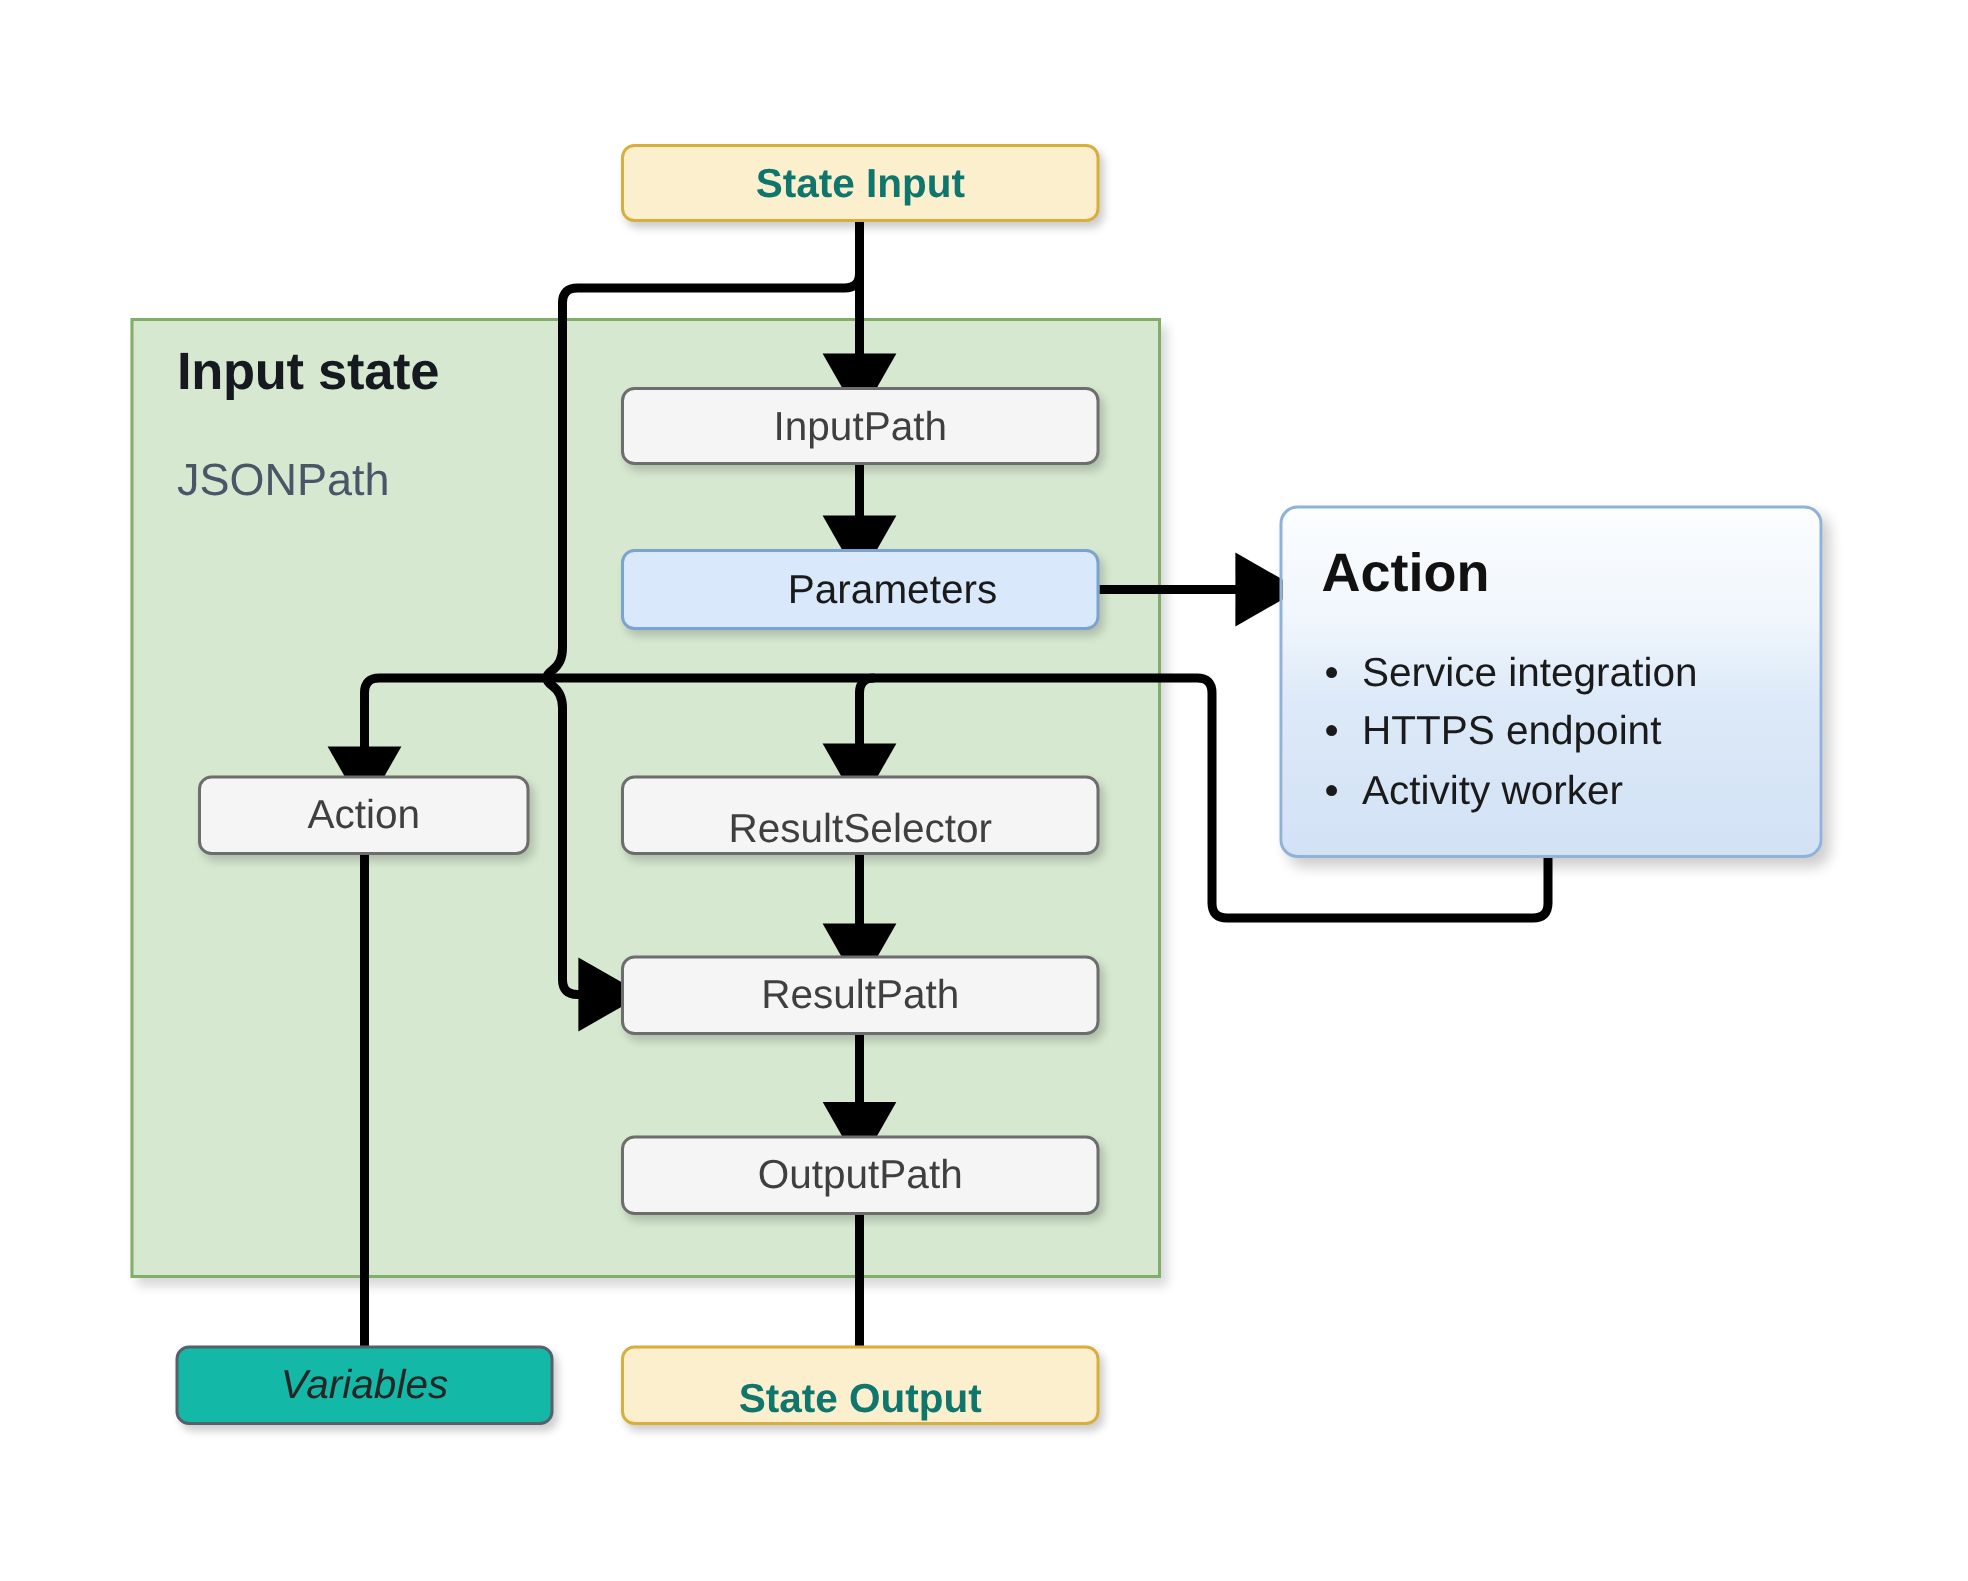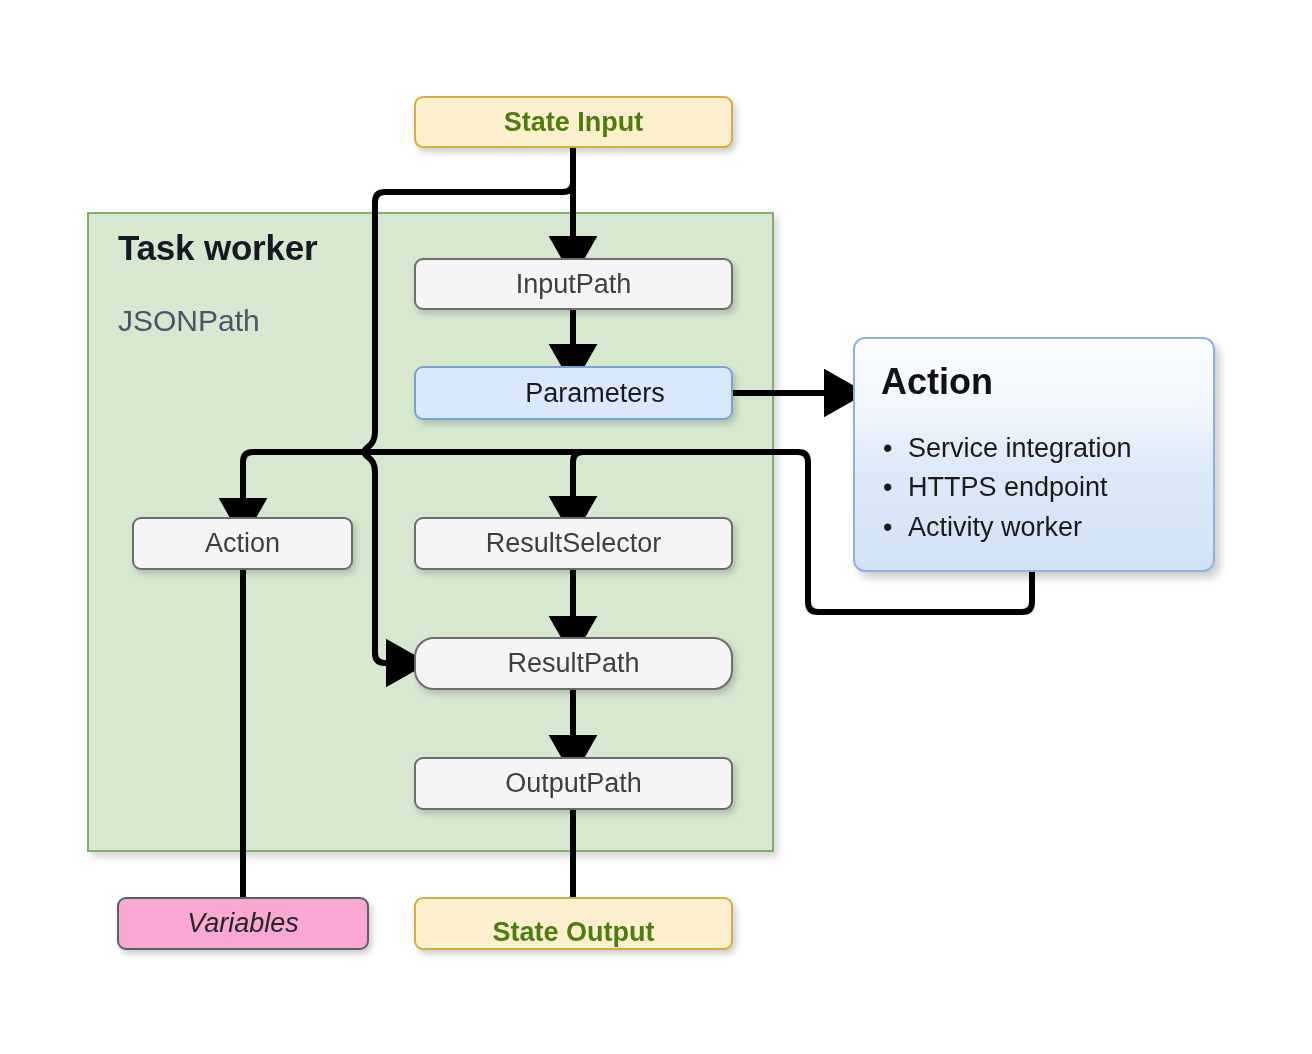--- a/index.html
+++ b/index.html
@@ -74,7 +74,7 @@
   .node-accent {
     background: #fbefcd;
     border: 2px solid #d8ae3c;
-    color: #4d7c0f;
+    color: #0f766e;
     font-weight: bold;
     box-shadow: 3px 4px 6px rgba(0,0,0,0.2);
   }

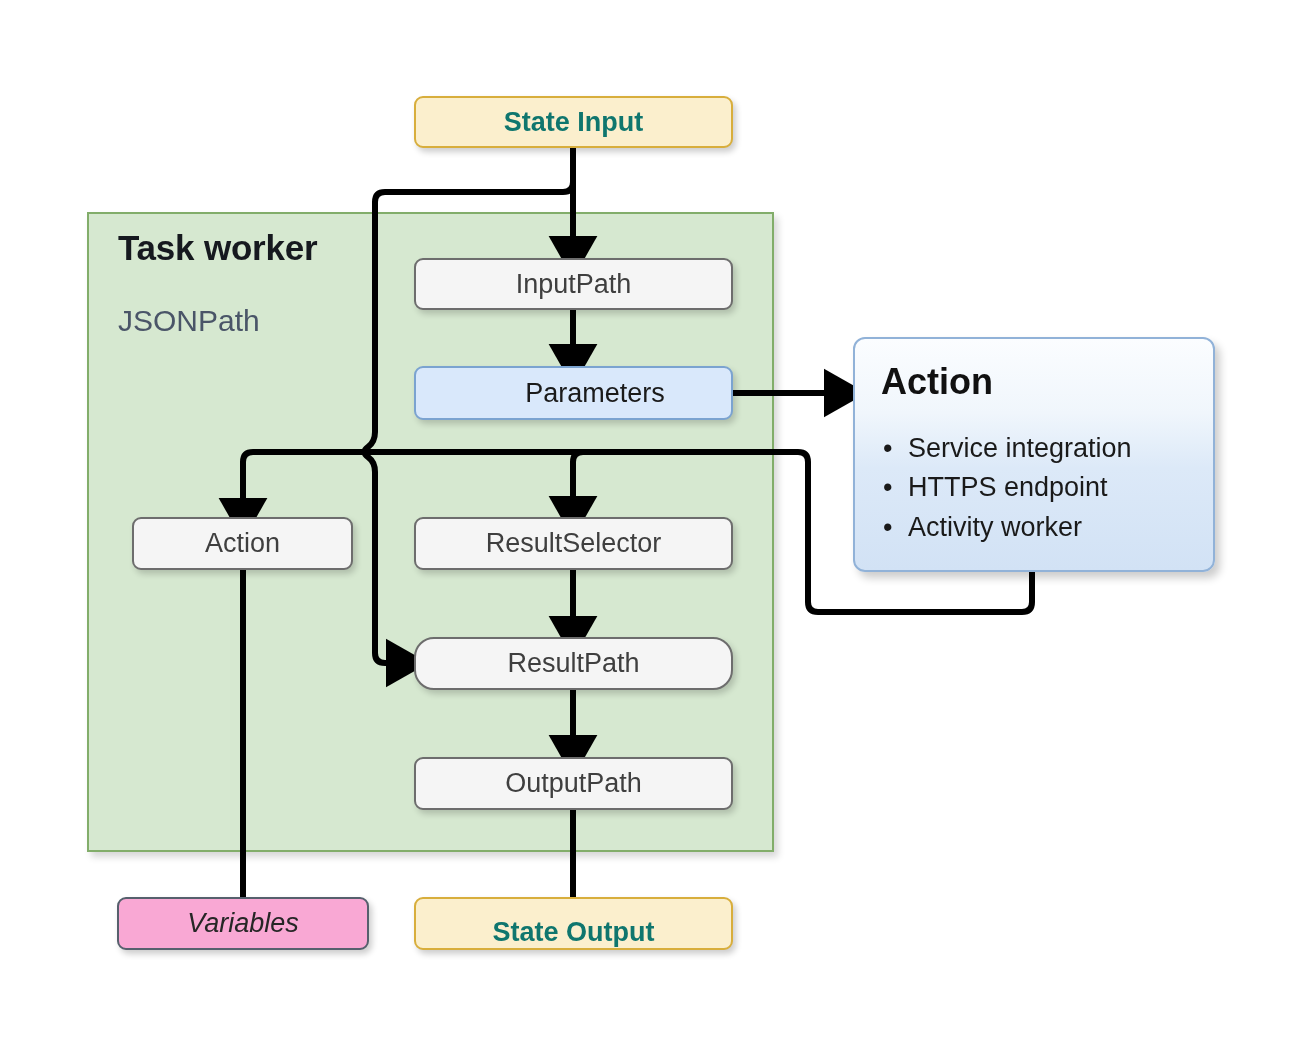--- a/index.html
+++ b/index.html
@@ -138,7 +138,7 @@
 <div id="canvas">
 
   <div class="state-container"></div>
-  <div class="state-title">Task worker</div>
+  <div class="state-title">Input state</div>
   <div class="state-subtitle">JSONPath</div>
 
   <svg class="wires" viewBox="0 0 1312 1054">

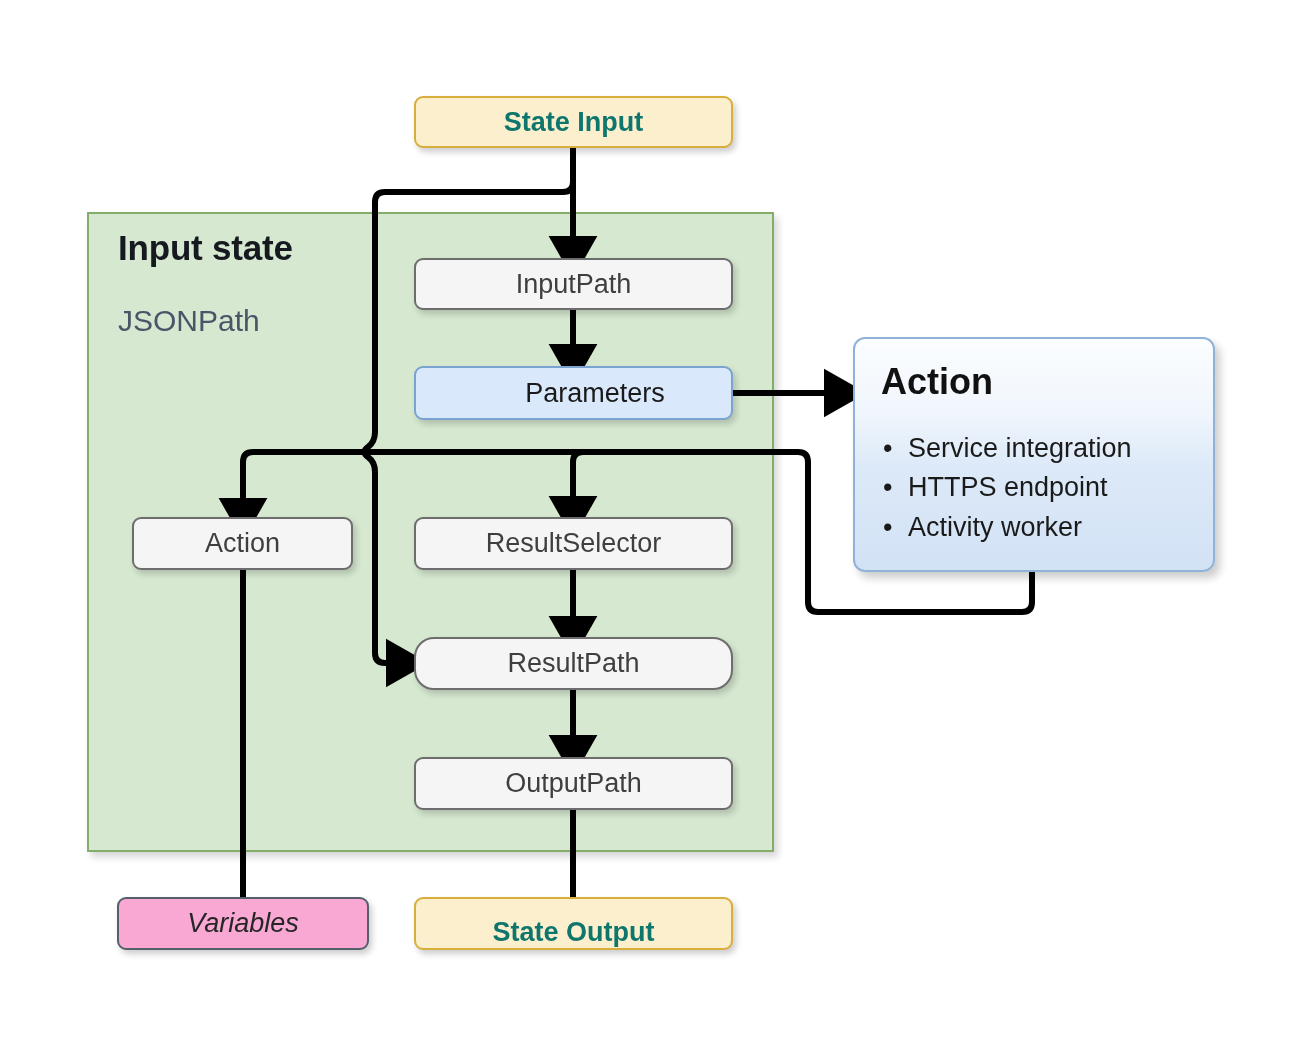--- a/index.html
+++ b/index.html
@@ -190,7 +190,7 @@
     <span>Action</span>
   </div>
 
-  <div class="node node-plain" style="left:414px; top:517px; width:319px; height:53px;">
+  <div class="node node-plain" style="left:414px; top:517px; width:319px; height:53px;align-items:flex-end;">
     <span>ResultSelector</span>
   </div>
 

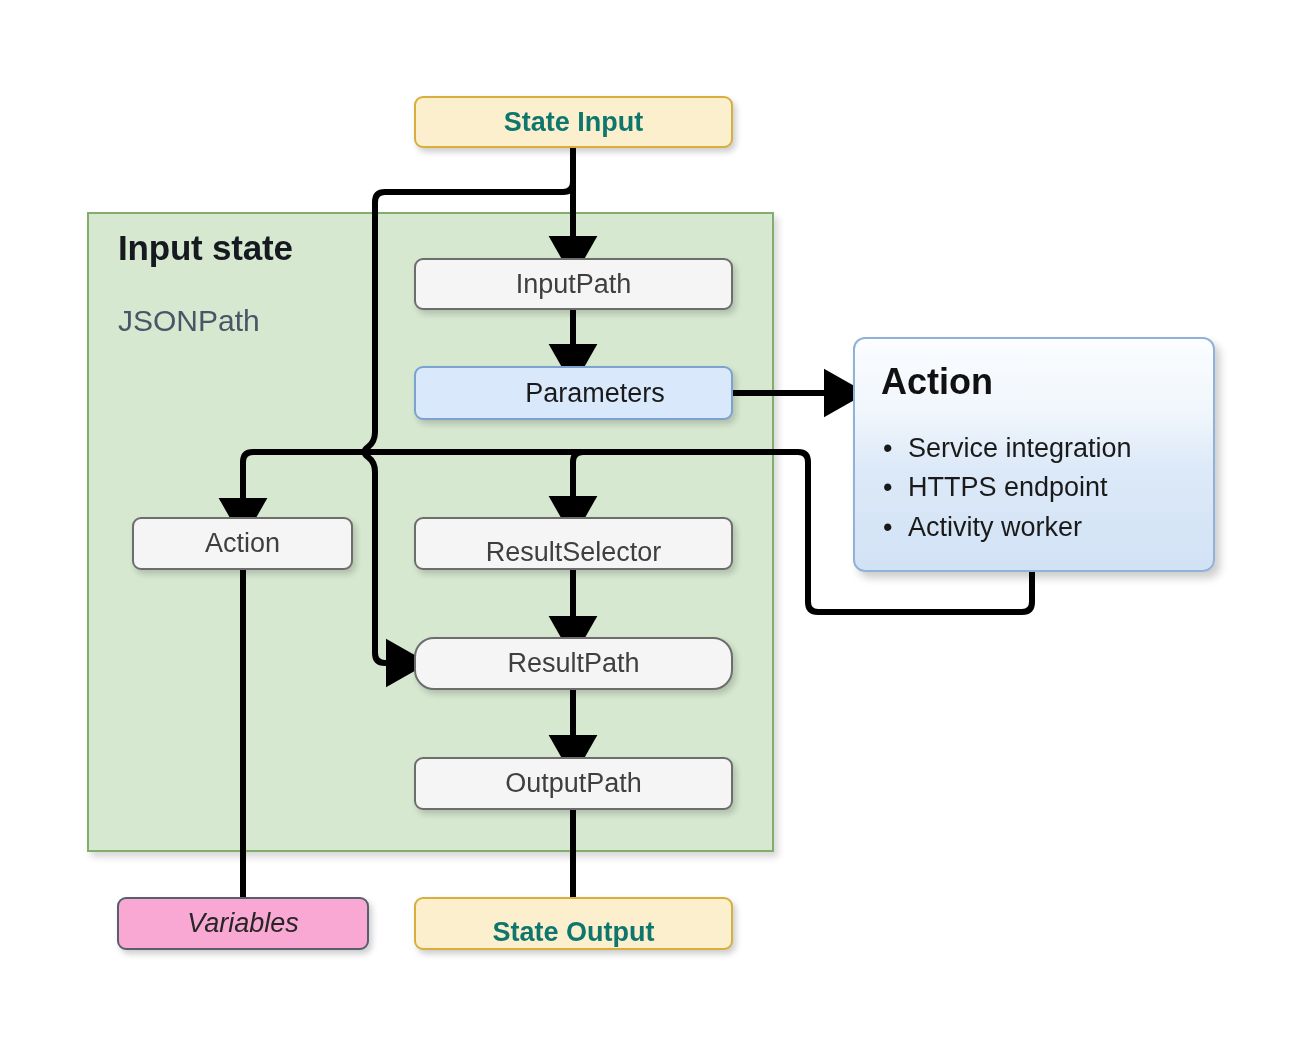--- a/index.html
+++ b/index.html
@@ -194,7 +194,7 @@
     <span>ResultSelector</span>
   </div>
 
-  <div class="node node-plain" style="left:414px; top:637px; width:319px; height:53px;border-radius:20px;">
+  <div class="node node-plain" style="left:414px; top:637px; width:319px; height:53px;">
     <span>ResultPath</span>
   </div>
 

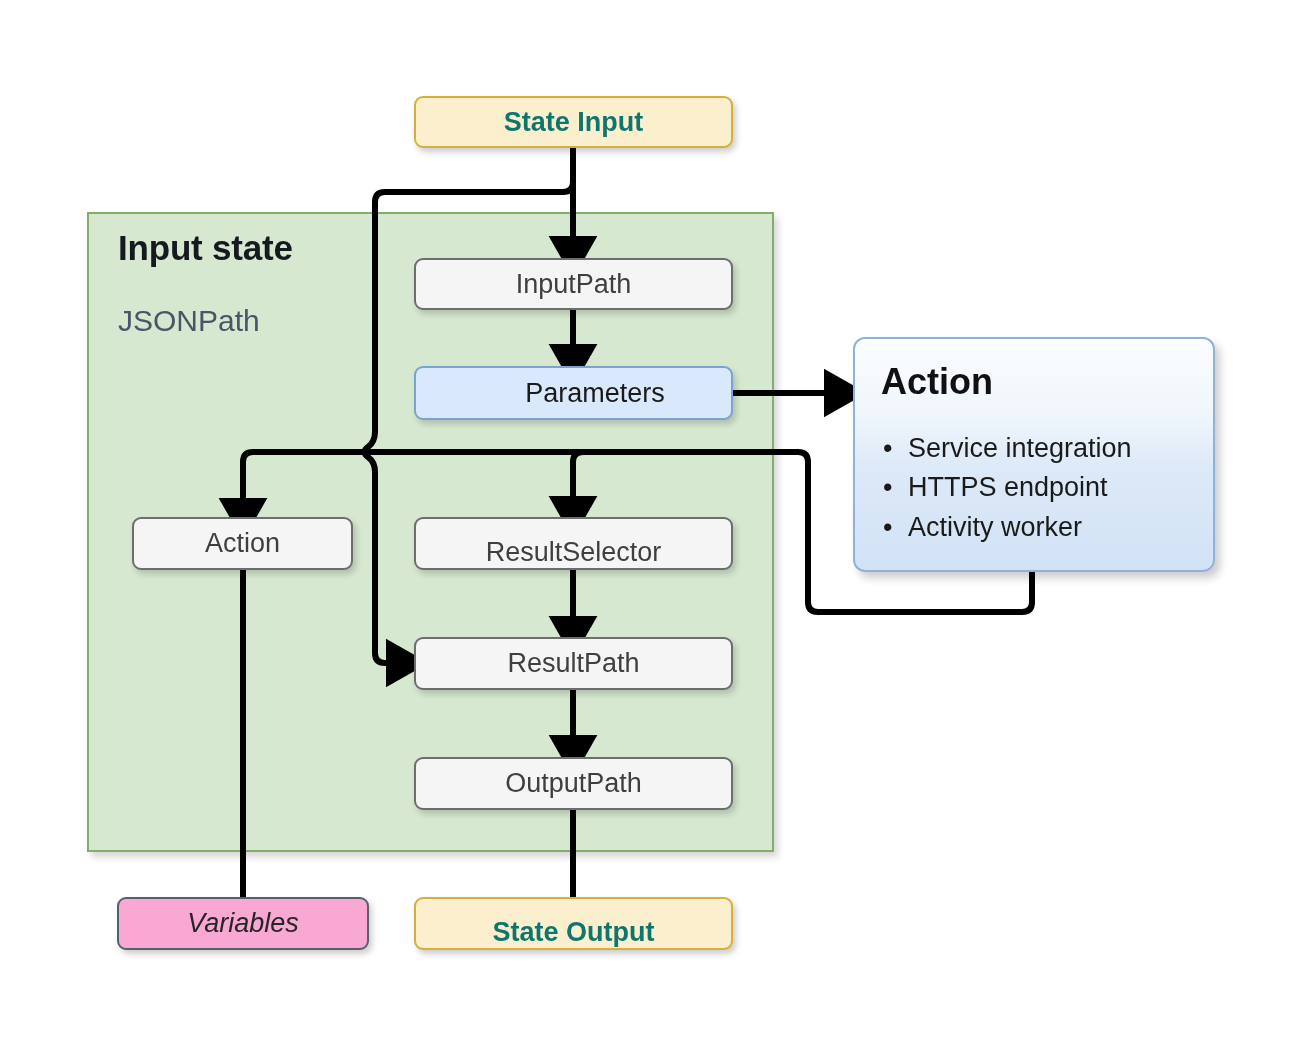--- a/index.html
+++ b/index.html
@@ -86,7 +86,7 @@
     padding-left: 43px;
   }
   .node-variables {
-    background: #f9a8d4;
+    background: #14b8a6;
     border: 2px solid #56606d;
     color: #262626;
     font-style: italic;

